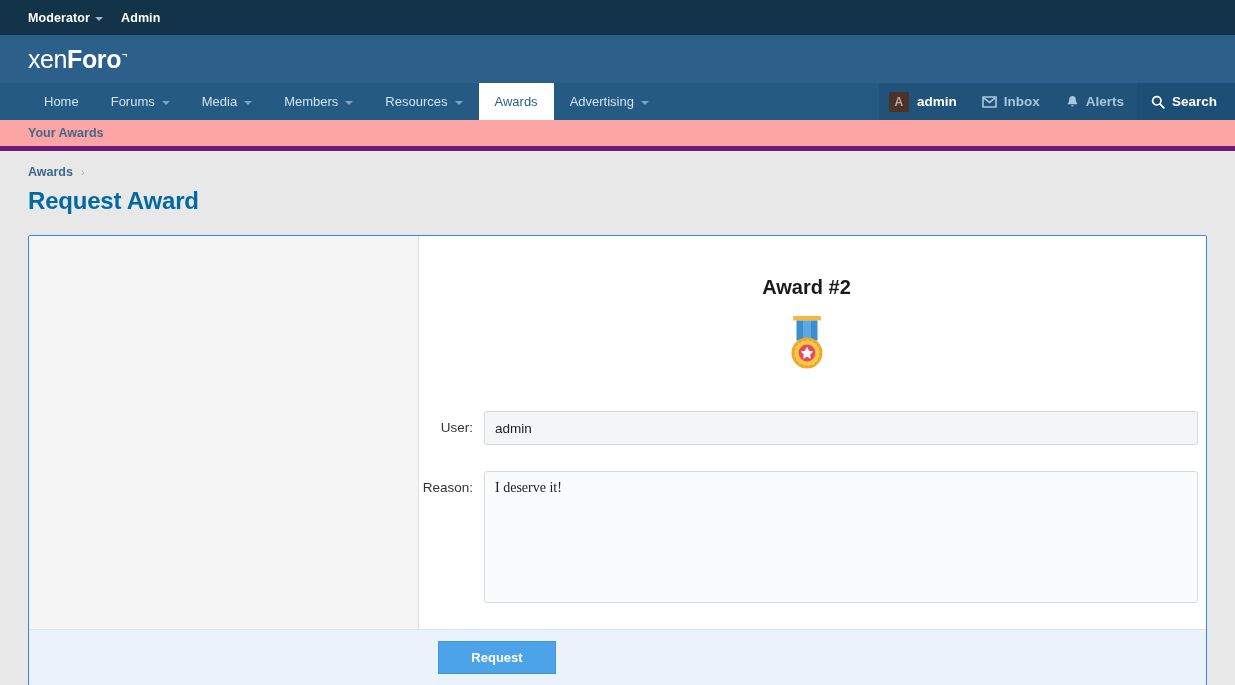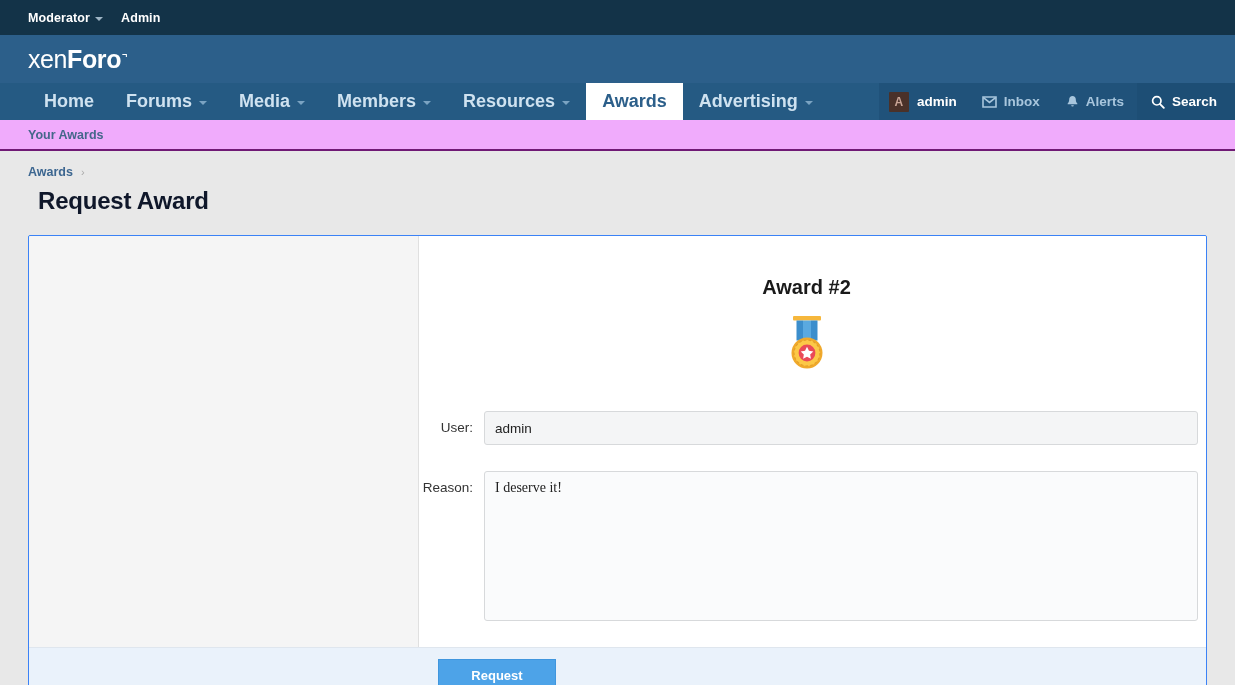--- a/index.html
+++ b/index.html
@@ -81,8 +81,8 @@
     gap: 7px;
     padding: 0 16px;
     color: #cfe2f0;
-    font-size: 18px;
-    font-weight: bold;
+    font-size: 13px;
+    font-weight: normal;
     cursor: pointer;
     text-decoration: none;
     white-space: nowrap;

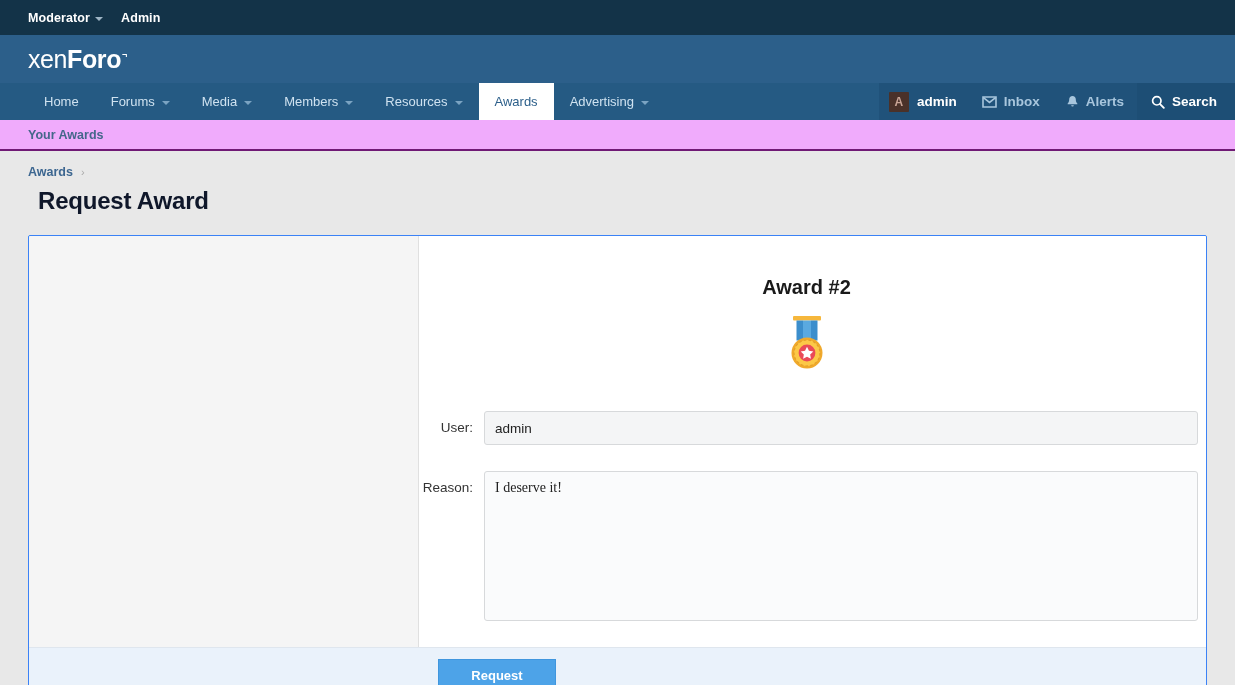--- a/index.html
+++ b/index.html
@@ -155,8 +155,8 @@
   
   .subnav {
     height: 31px;
-    background: #f0abfc;
-    border-bottom: 2px solid #701a75;
+    background: #fca5a5;
+    border-bottom: 5px solid #701a75;
     display: flex;
     align-items: center;
     padding-left: 28px;

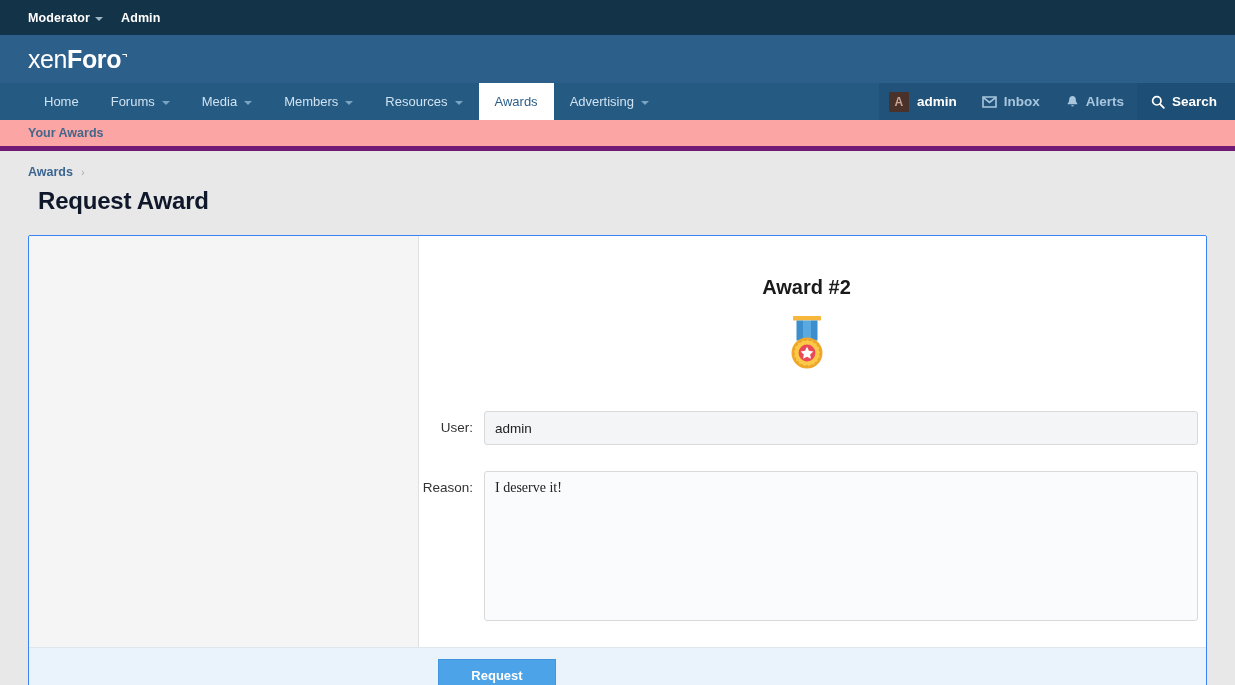--- a/index.html
+++ b/index.html
@@ -190,10 +190,10 @@
 
   
   .page-title {
-    margin: 8px 0 0 38px;
+    margin: 8px 0 0 28px;
     font-size: 24px;
     font-weight: bold;
-    color: #0f172a;
+    color: #0369a1;
     letter-spacing: -0.2px;
   }
 

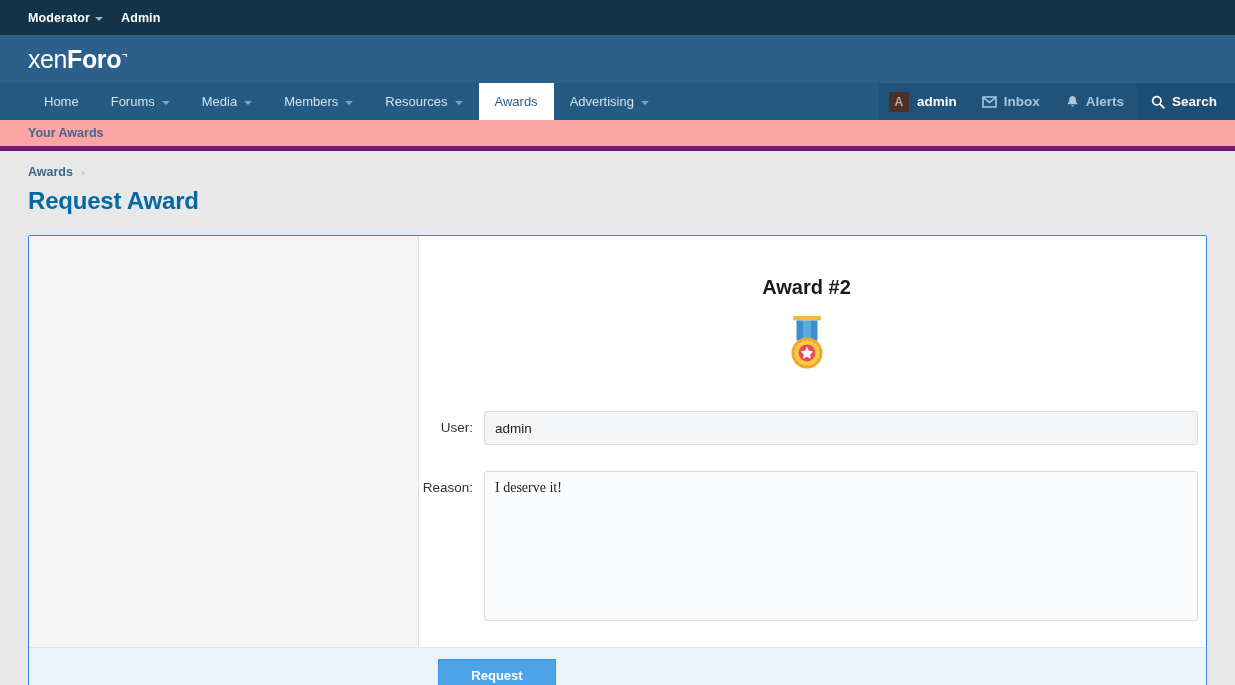--- a/index.html
+++ b/index.html
@@ -267,7 +267,7 @@
   }
   .text-area {
     width: 100%;
-    height: 150px;
+    height: 132px;
     background: #fafbfc;
     border: 1px solid #d7d9db;
     border-radius: 3px;

